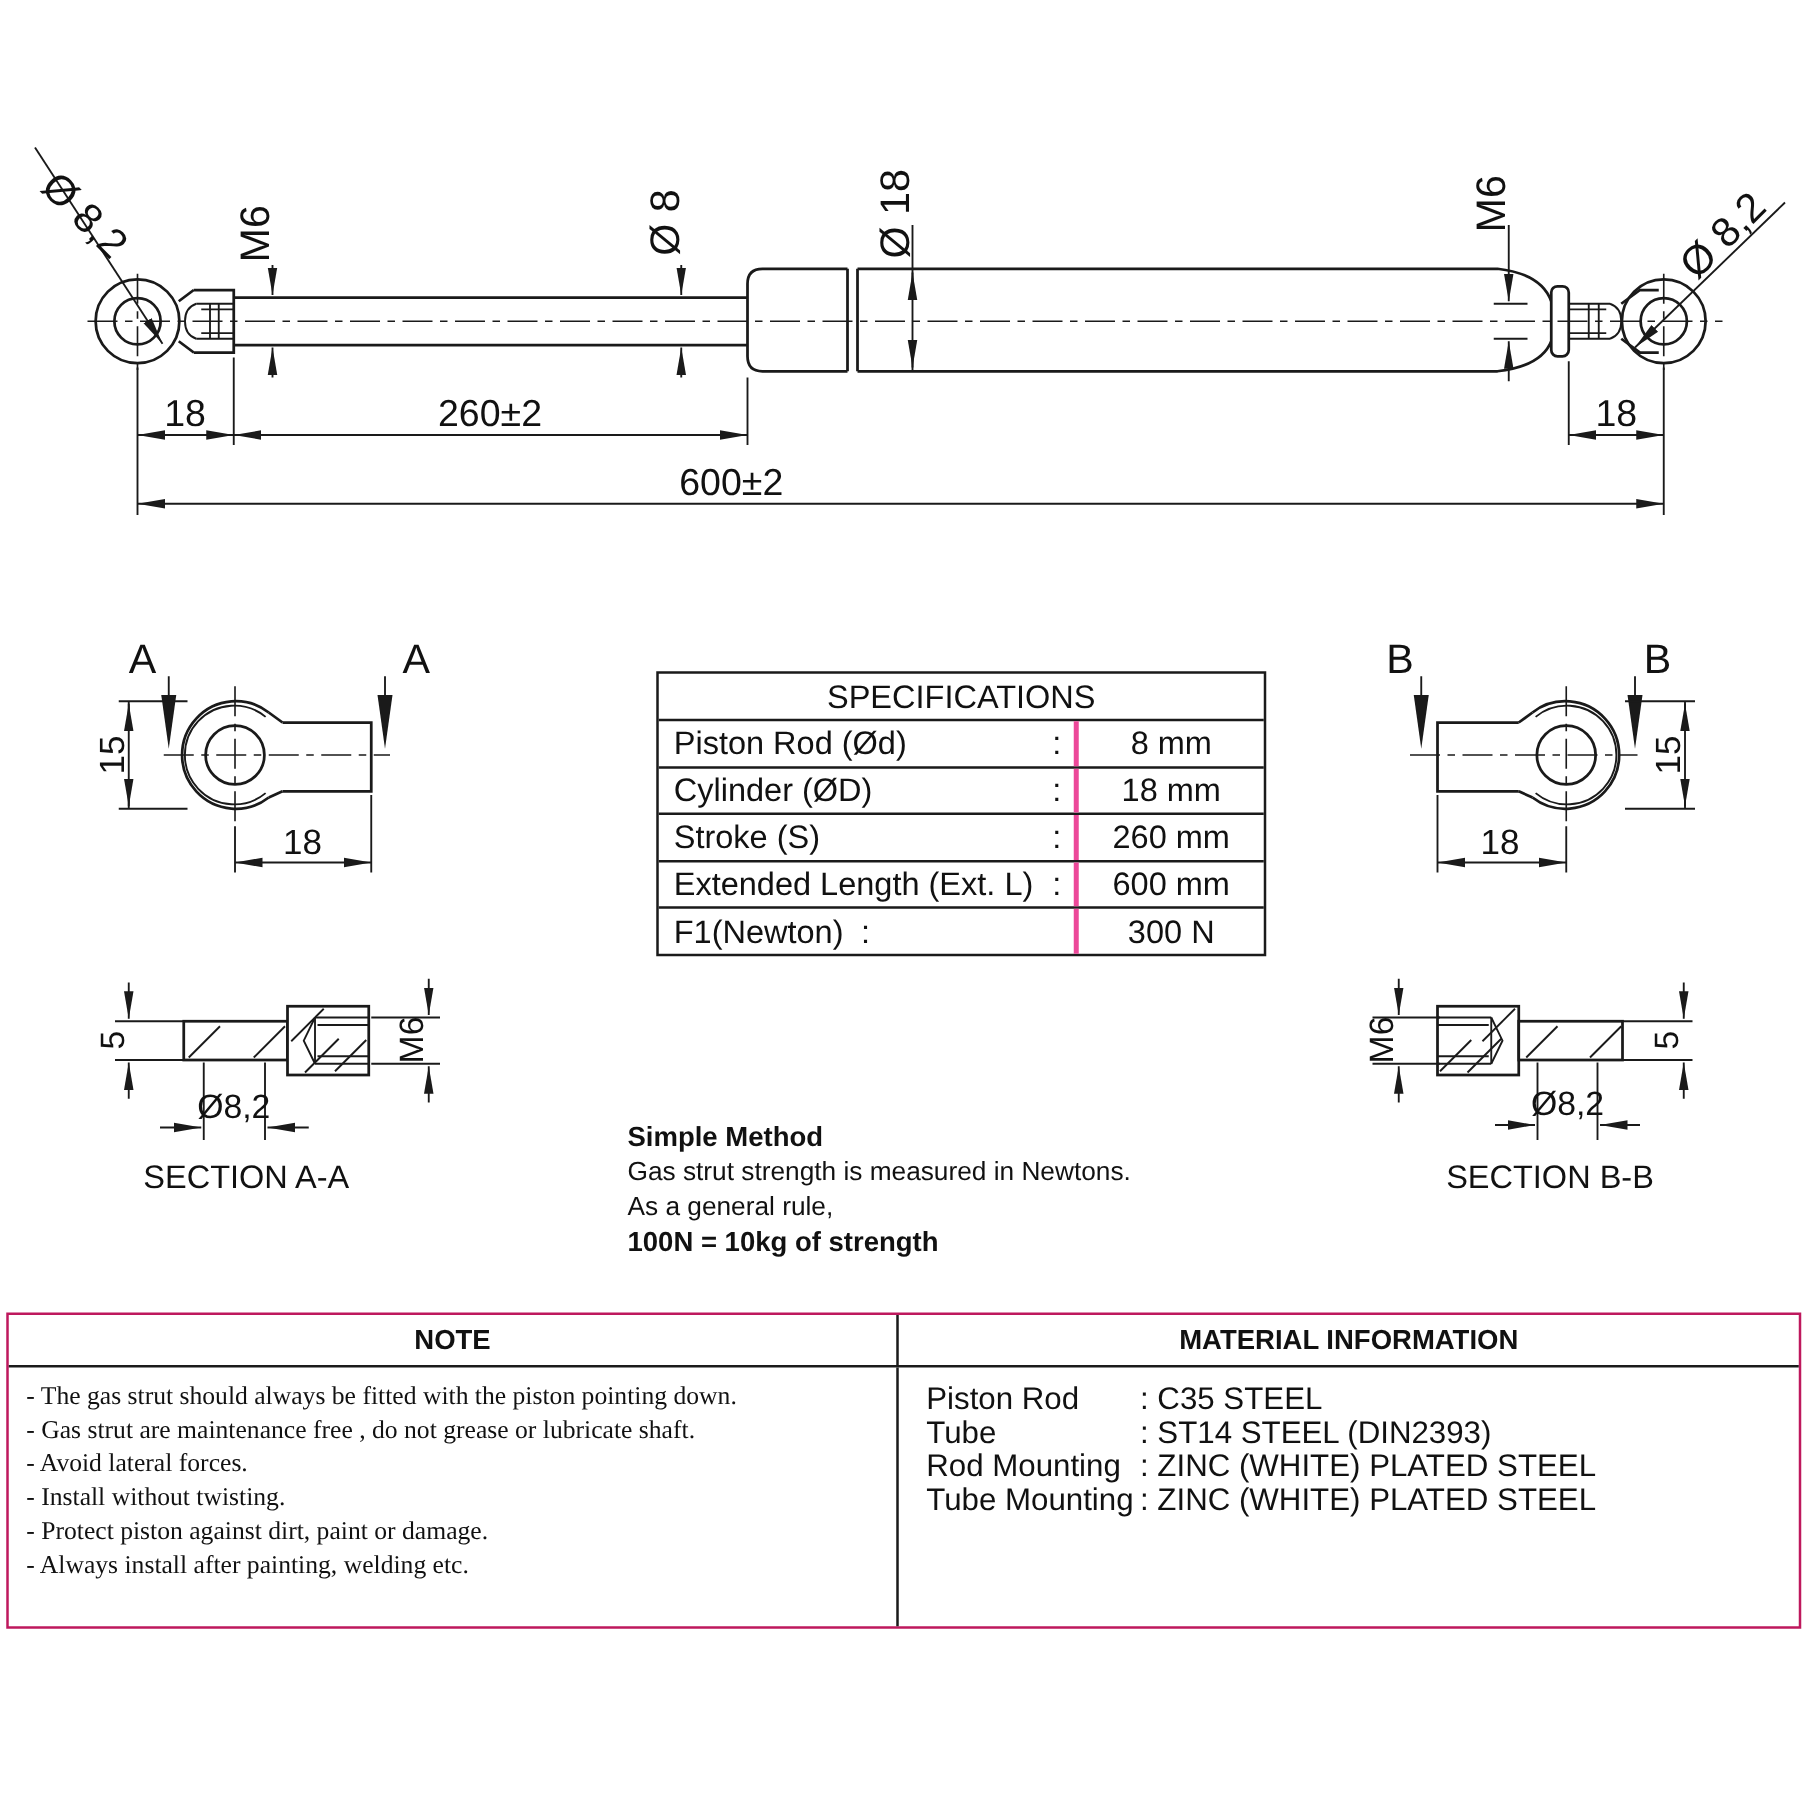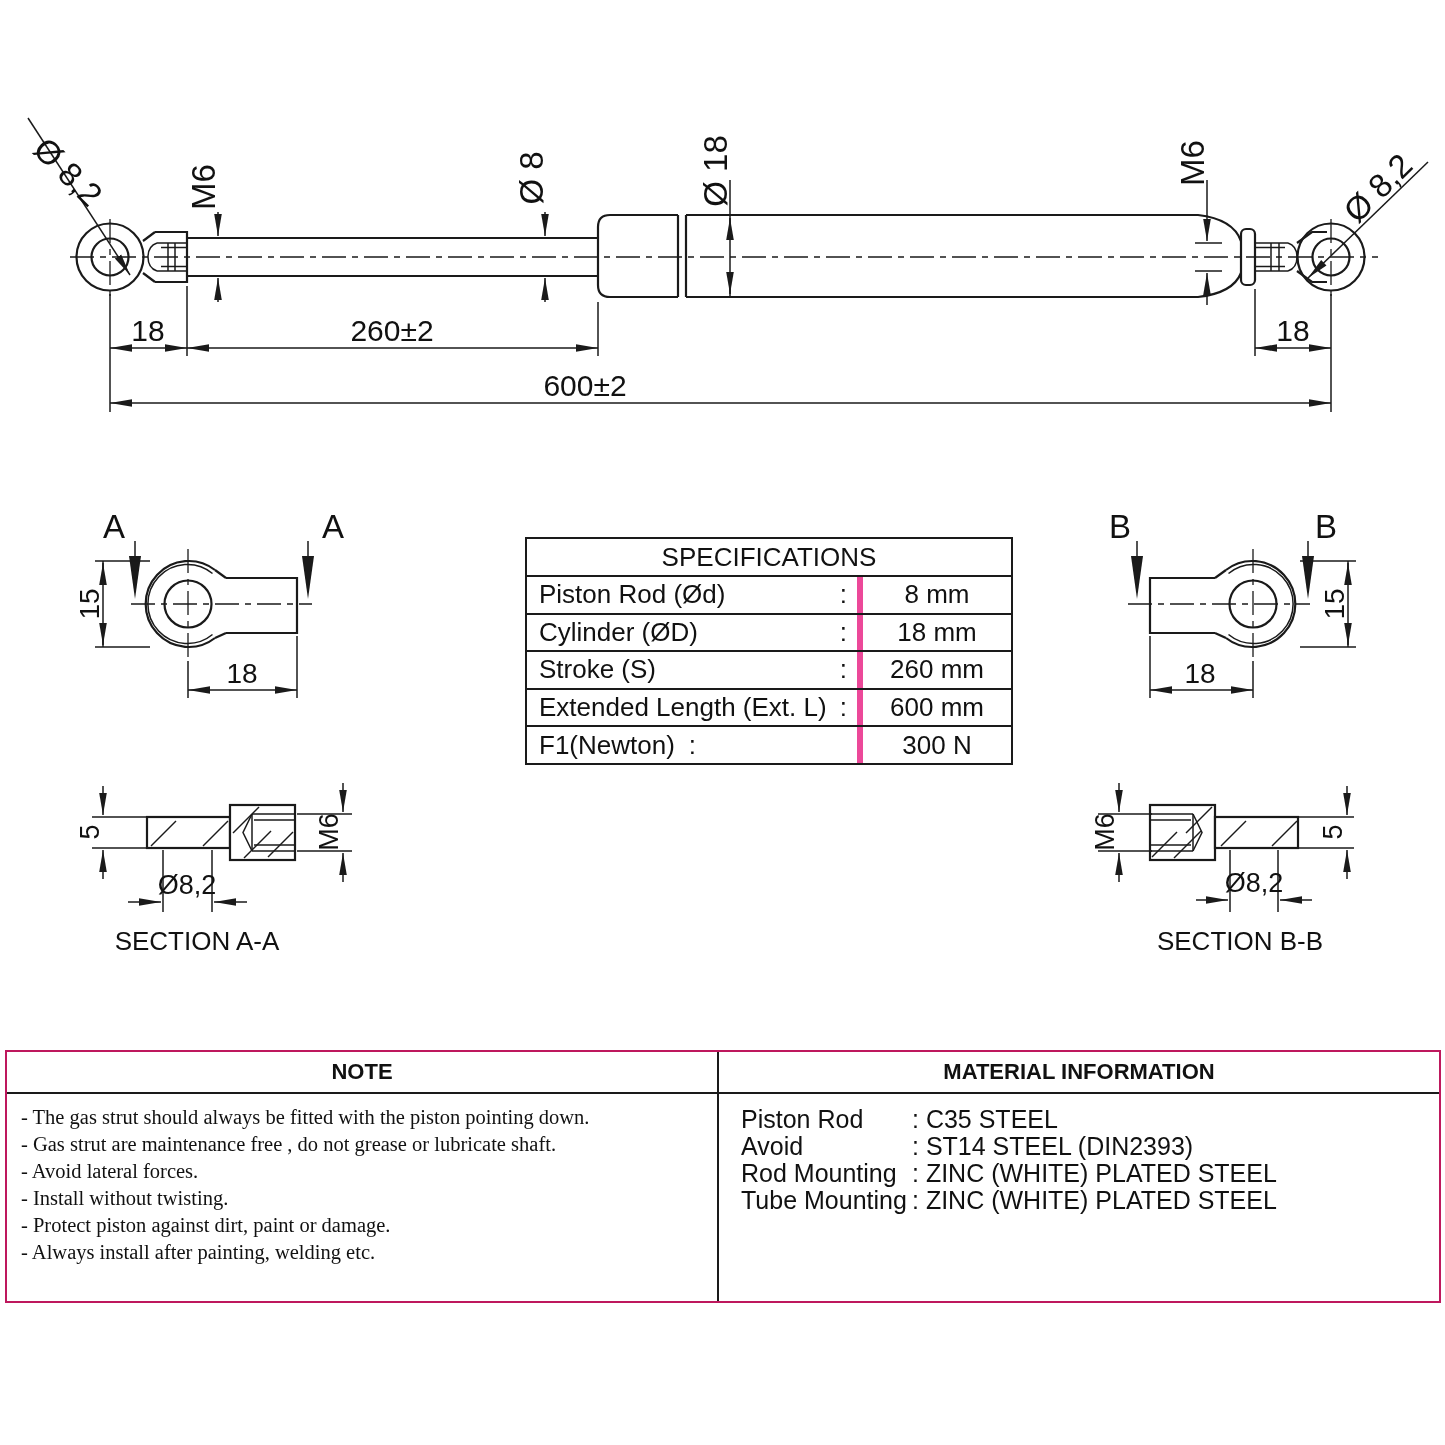--- a/index.html
+++ b/index.html
@@ -25,7 +25,7 @@
   .spec-title{height:36px;line-height:36px;text-align:center;}
   .spec-row{display:flex;height:35.6px;border-top:2px solid #1a1a1a;}
   .spec-label-cell{flex:0 0 336px;display:flex;align-items:center;
-                   padding:0 10px 0 12px;border-right:6px solid #ec4899;box-sizing:border-box;}
+                   padding:0 10px 0 12px;border-right:4px solid #ec4899;box-sizing:border-box;}
   .spec-colon{margin-left:auto;}
   .spec-label-cell.inline .spec-colon{margin-left:14px;}
   .spec-value{flex:1;display:flex;align-items:center;justify-content:center;}

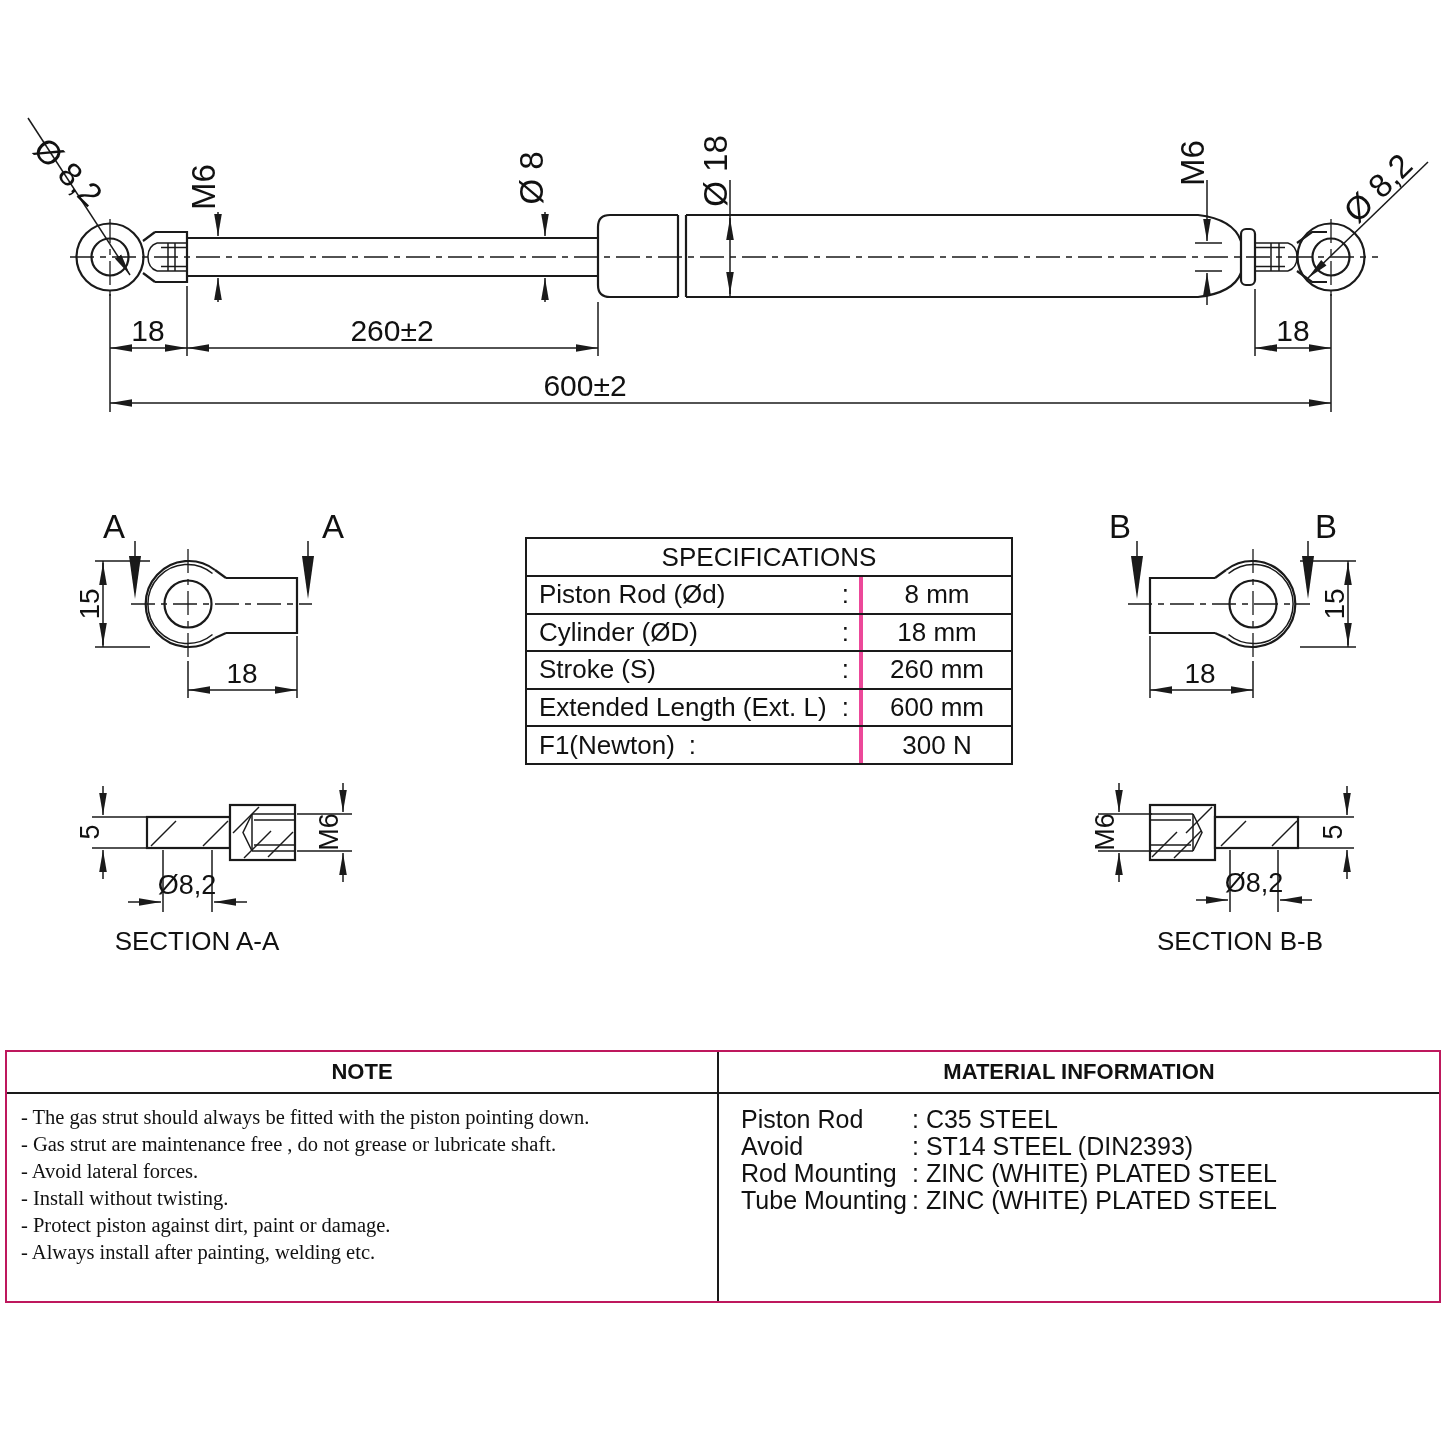--- a/index.html
+++ b/index.html
@@ -313,6 +313,12 @@
       </div>
 </div>
 
+<div class="method">
+  <div class="b">Simple Method</div>
+  <div>Gas strut strength is measured in Newtons.</div>
+  <div>As a general rule,</div>
+  <div class="b">100N = 10kg of strength</div>
+</div>
 
 <div class="bottom-table">
   <div class="bt-header">

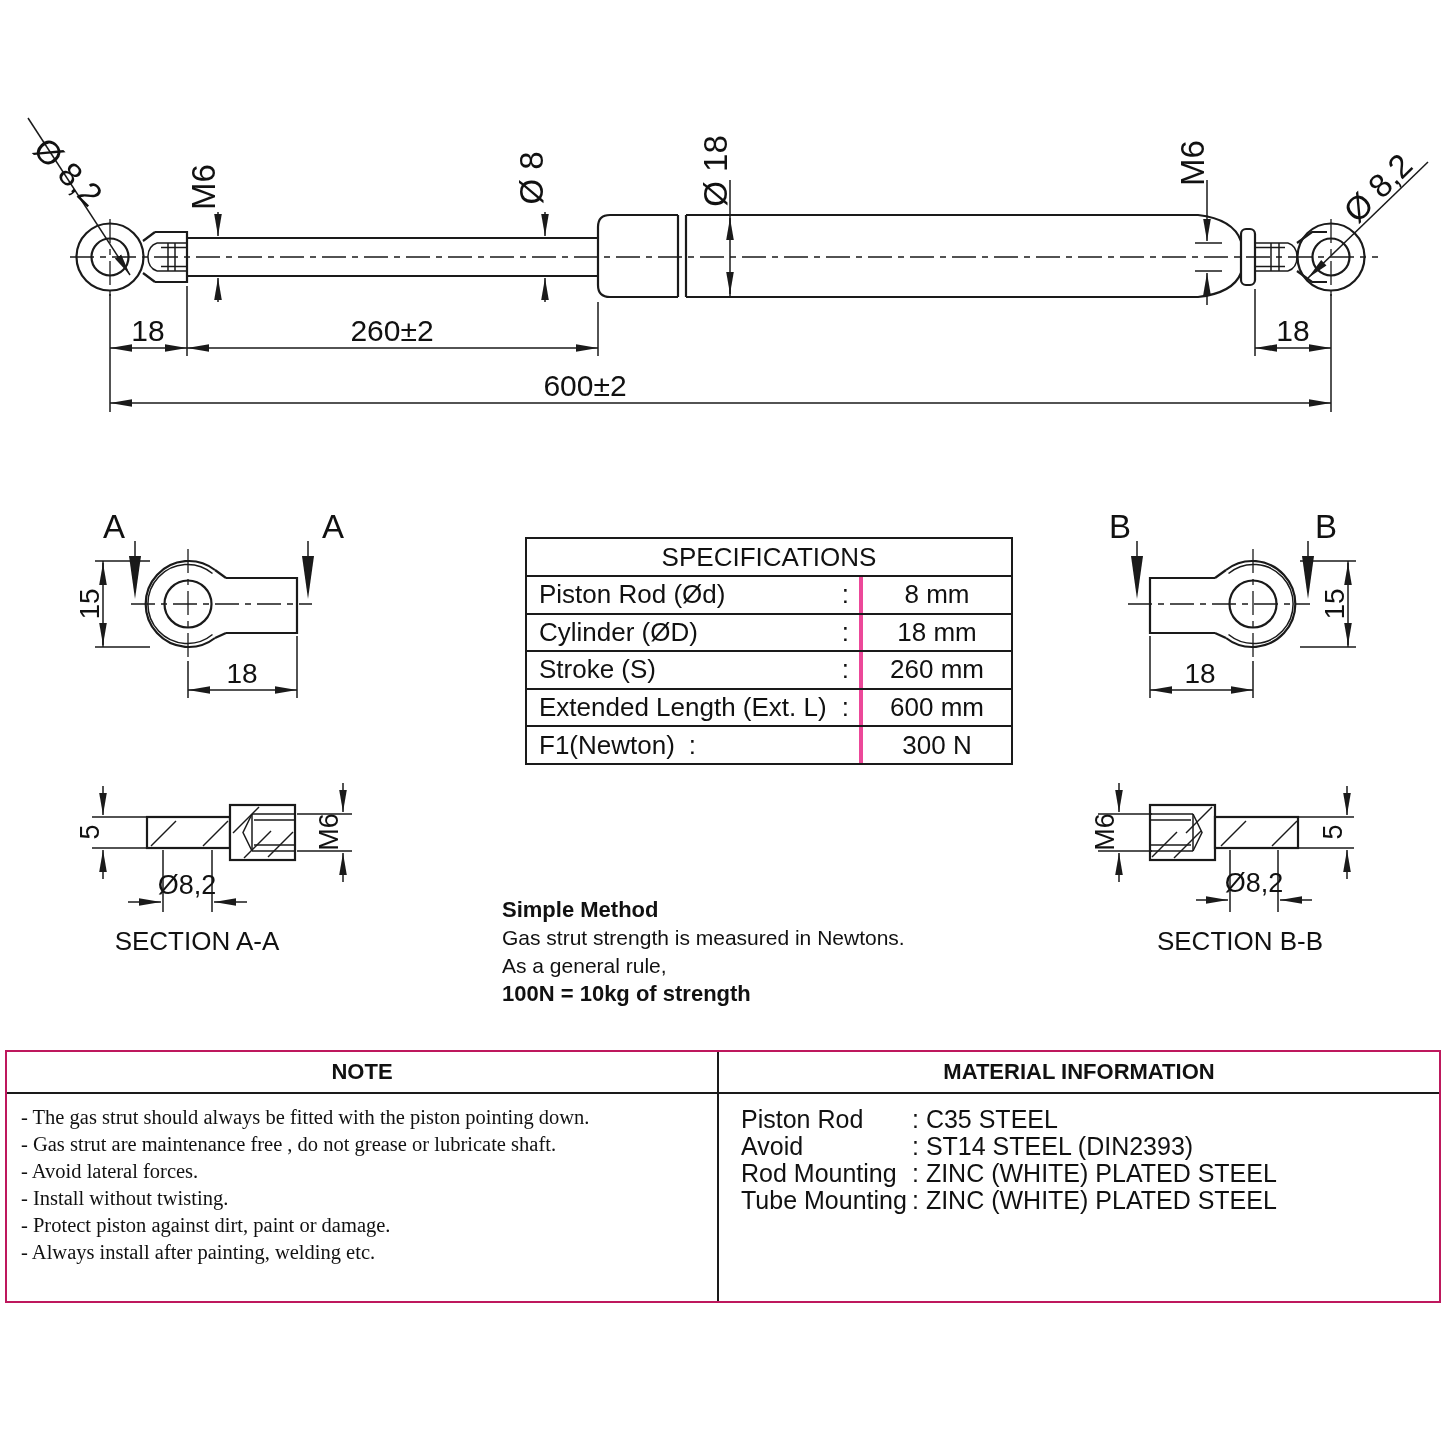--- a/index.html
+++ b/index.html
@@ -336,7 +336,7 @@
         </div>
     <div class="mat-list">
           <div><span class="mat-label">Piston Rod</span><span>: C35 STEEL</span></div>
-          <div><span class="mat-label">Avoid</span><span>: ST14 STEEL (DIN2393)</span></div>
+          <div><span class="mat-label">Tube</span><span>: ST14 STEEL (DIN2393)</span></div>
           <div><span class="mat-label">Rod Mounting</span><span>: ZINC (WHITE) PLATED STEEL</span></div>
           <div><span class="mat-label">Tube Mounting</span><span>: ZINC (WHITE) PLATED STEEL</span></div>
         </div>

